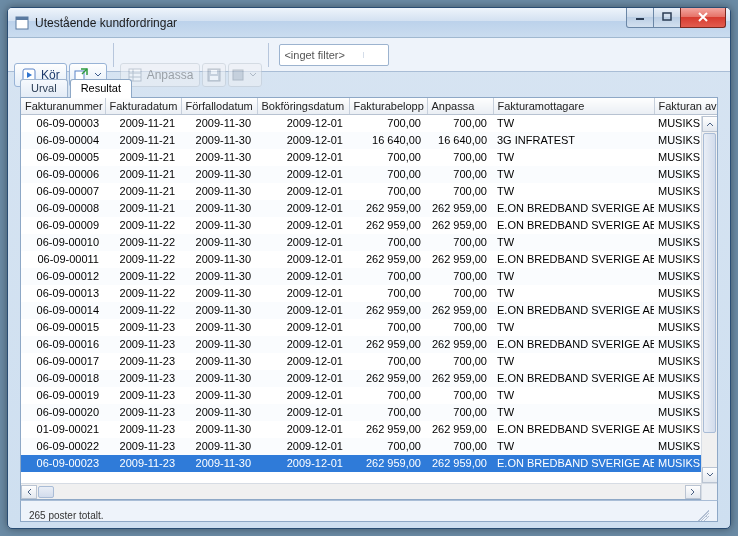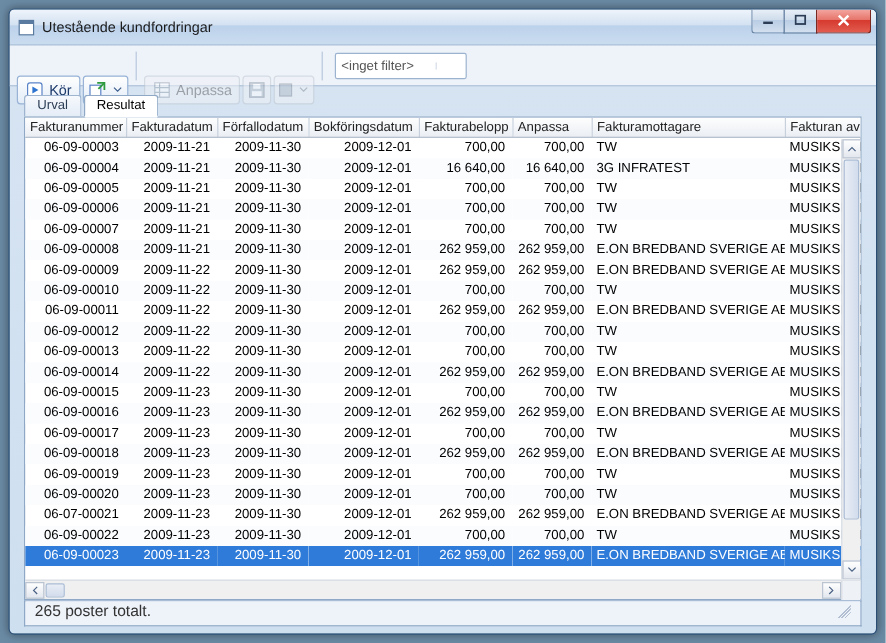--- a/index.html
+++ b/index.html
@@ -477,7 +477,7 @@
                 <td>MUSIKSKOLE</td>
               </tr>
               <tr>
-                <td class="num">06-07-00021</td>
+                <td class="num">01-09-00021</td>
                 <td class="num">2009-11-23</td>
                 <td class="num">2009-11-30</td>
                 <td class="num">2009-12-01</td>

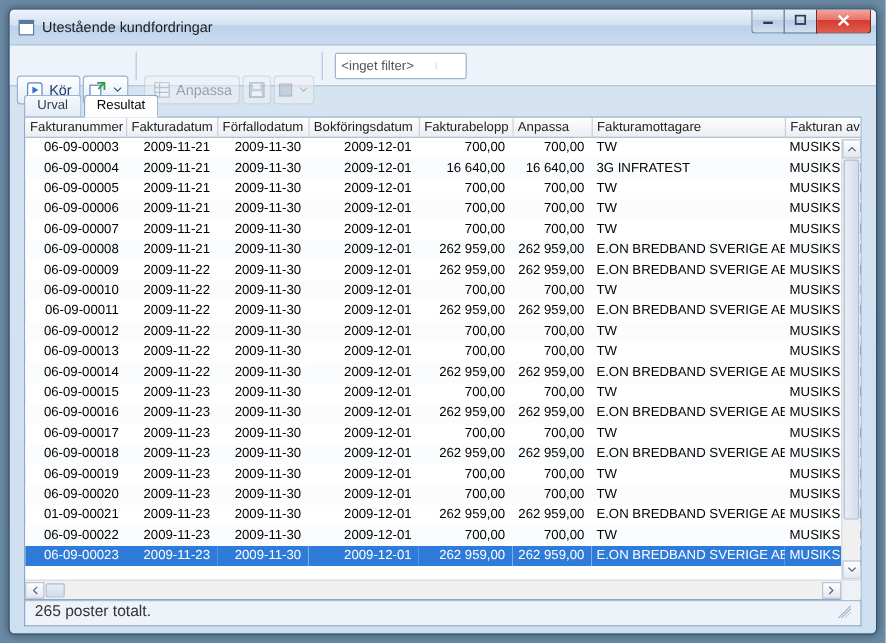--- a/index.html
+++ b/index.html
@@ -150,8 +150,8 @@
 
   .statusbar {
     height:22px; background:#eef3fa; border-top:1px solid #a9bdd6;
-    display:flex; align-items:flex-start; padding:0 8px;
-    color:#333; font-size:13px; margin:0 6px 6px 6px;
+    display:flex; align-items:flex-end; padding:0 8px;
+    color:#333; font-size:10px; margin:0 6px 6px 6px;
     border-left:1px solid #8ea8c6; border-right:1px solid #8ea8c6; border-bottom:1px solid #8ea8c6;
   }
   .statusbar .grip{

